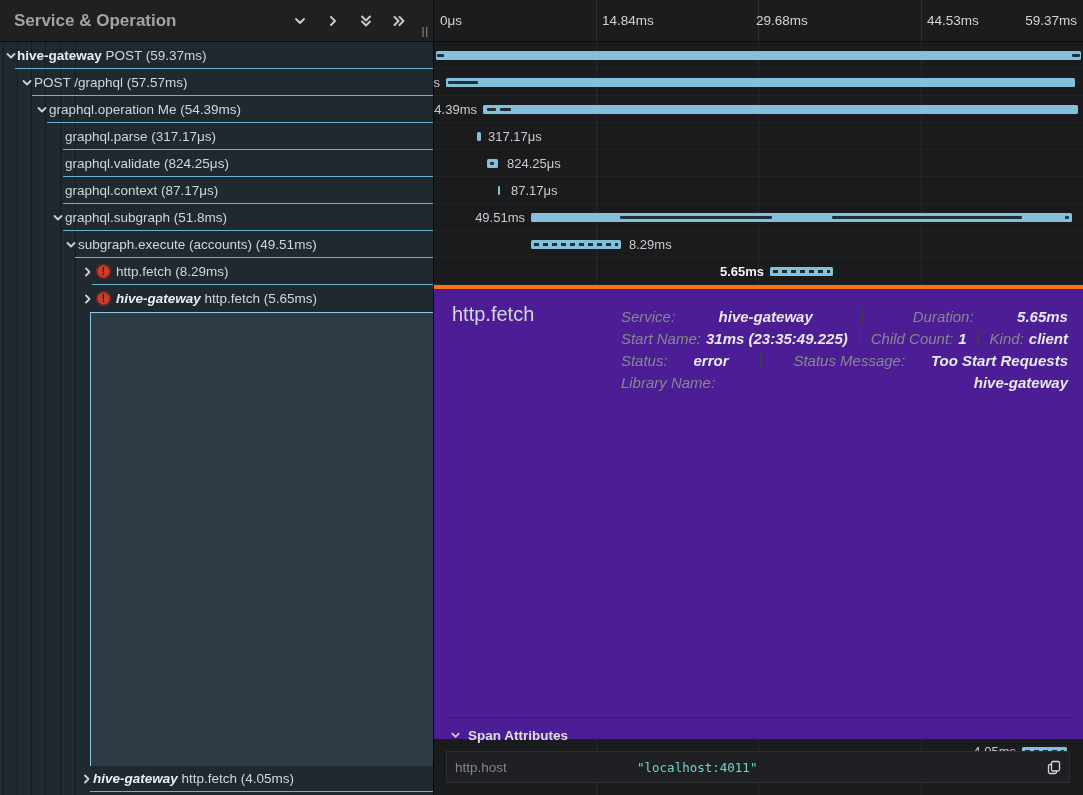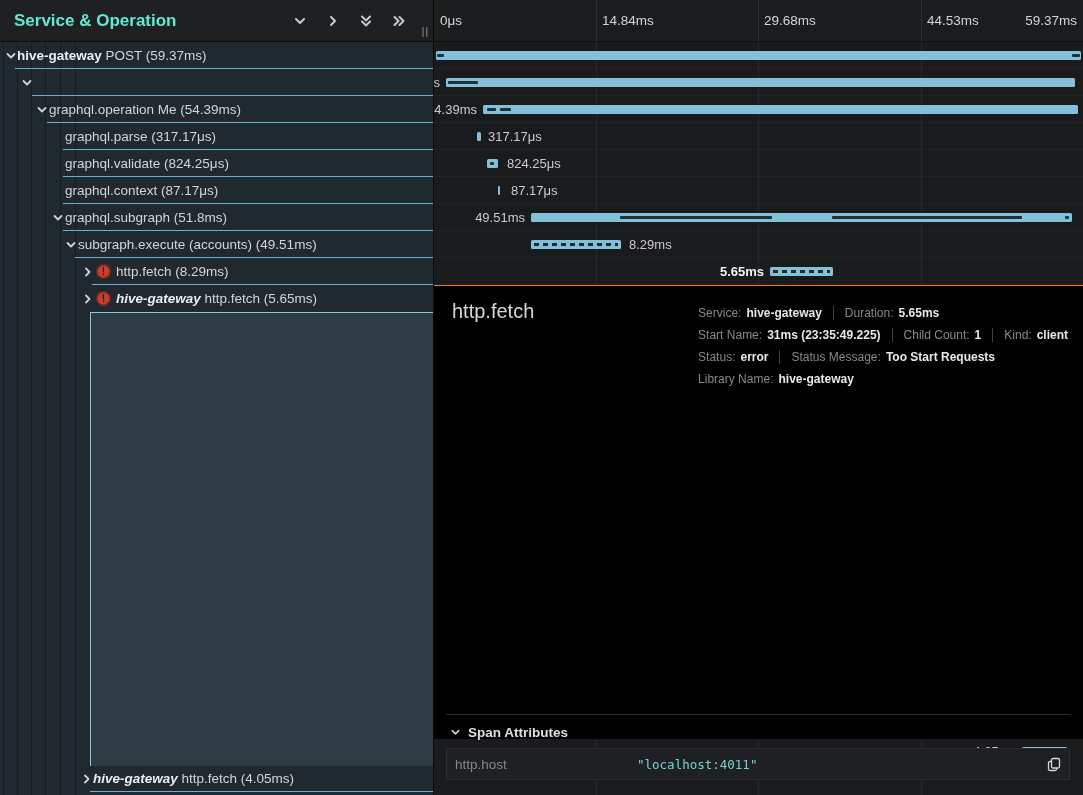--- a/index.html
+++ b/index.html
@@ -11,7 +11,7 @@
   
   .lhead { background:#1f2022; border-bottom:1px solid #0c0d0e; border-right:1px solid #0a0a0b;
     display:flex; align-items:center; position:relative; }
-  .lhead-title { color:#5eead4; font-size:17px; font-weight:bold; margin-left:14px; }
+  .lhead-title { color:#a3a3a3; font-size:17px; font-weight:bold; margin-left:14px; }
   .hicons { position:absolute; right:26px; top:0; height:100%; display:flex; align-items:center; gap:17px; }
   .hicon { width:16px; height:16px; display:flex; align-items:center; justify-content:center; cursor:pointer; }
   .hicon svg { stroke:#c7c9cc; stroke-width:2; fill:none; stroke-linecap:round; stroke-linejoin:round; }

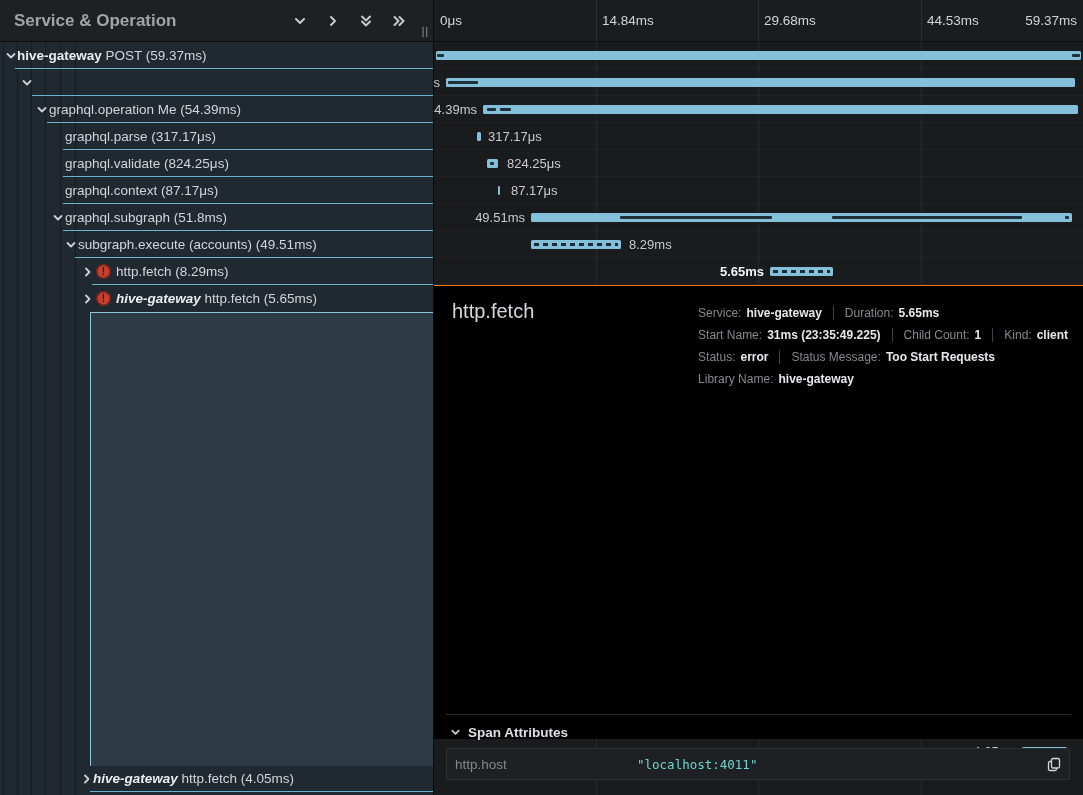--- a/index.html
+++ b/index.html
@@ -115,7 +115,7 @@
     <div class="grid" style="left:487px"></div>
     <span class="tick" style="left:6px">0μs</span>
     <span class="tick" style="left:168px">14.84ms</span>
-    <span class="tick" style="left:330px">29.68ms</span>
+    <span class="tick" style="left:322px">29.68ms</span>
     <span class="tick" style="left:493px">44.53ms</span>
     <span class="tick" style="right:6px">59.37ms</span>
   </div>

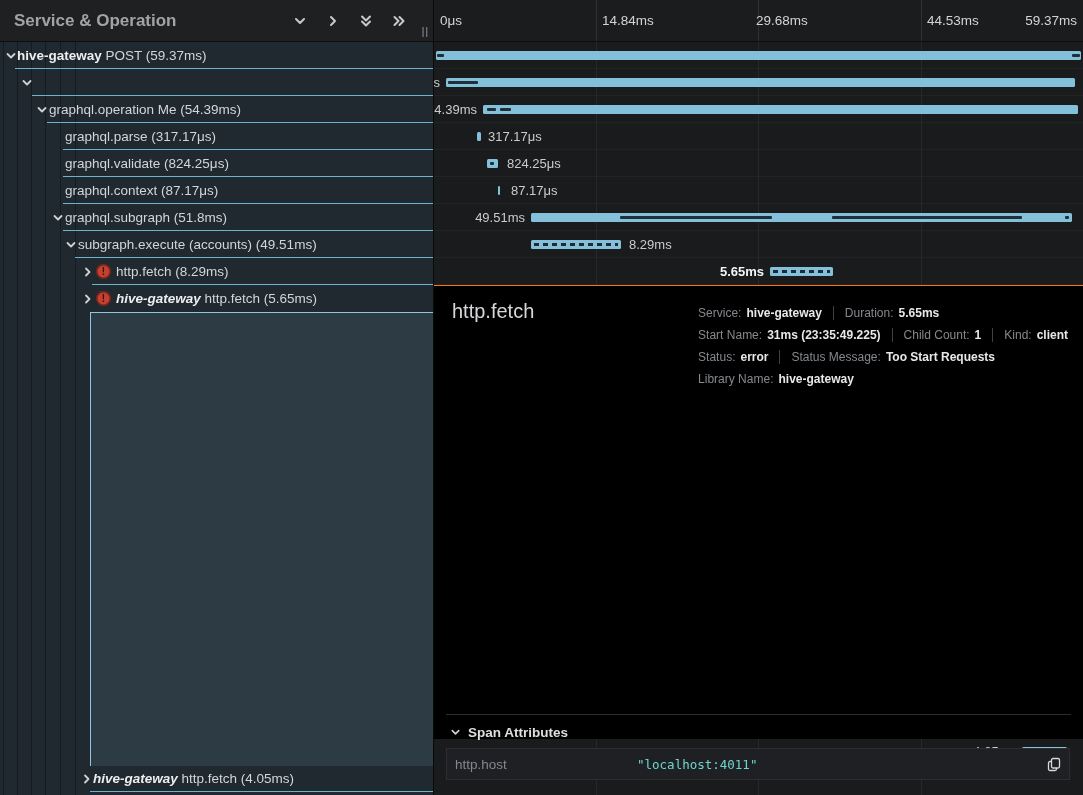--- a/index.html
+++ b/index.html
@@ -143,6 +143,7 @@
             <polyline points="2.5,4 6,7.5 9.5,4"></polyline>
           </svg>
         </span>
+      <span class="tname" style="left:34px">POST /graphql (57.57ms)</span>
       <div class="bline" style="left:32px"></div>
     </div>
     <div class="trow">

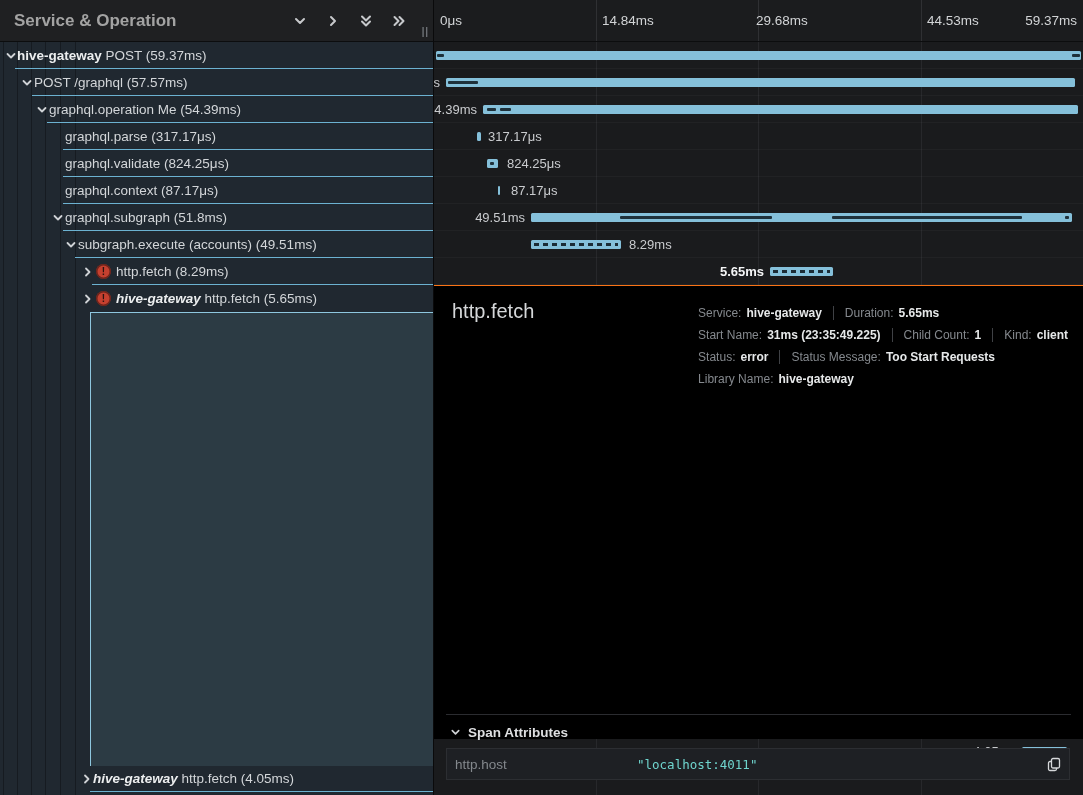--- a/index.html
+++ b/index.html
@@ -54,7 +54,7 @@
   .blabel.sel { color:#f4f5f6; font-weight:bold; }
 
   
-  .detail { position:relative; height:454px; background:#000000; border-top:1px solid #f97316; z-index:2; }
+  .detail { position:relative; height:454px; background:#4c1d95; border-top:4px solid #f97316; z-index:2; }
   .d-title { position:absolute; left:18px; top:14px; font-size:20px; color:#d5d7d9; }
   .meta { position:absolute; right:15px; top:16px; text-align:right; }
   .meta-line { height:22px; display:flex; justify-content:flex-start; align-items:center;

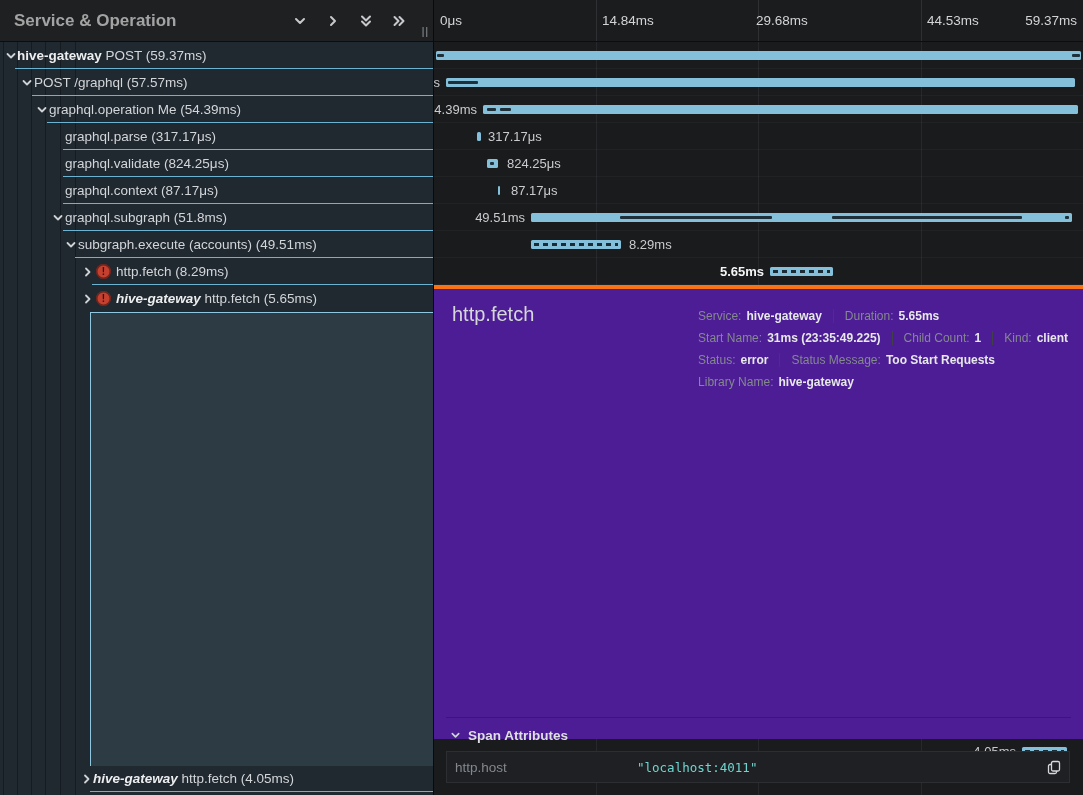--- a/index.html
+++ b/index.html
@@ -57,8 +57,8 @@
   .detail { position:relative; height:454px; background:#4c1d95; border-top:4px solid #f97316; z-index:2; }
   .d-title { position:absolute; left:18px; top:14px; font-size:20px; color:#d5d7d9; }
   .meta { position:absolute; right:15px; top:16px; text-align:right; }
-  .meta-line { height:22px; display:flex; justify-content:flex-start; align-items:center;
-    font-size:12px; color:#85898e; }
+  .meta-line { height:22px; display:flex; justify-content:space-between; align-items:center;
+    font-size:15px; color:#85898e;font-style:italic; }
   .meta-line b { color:#e6e8e9; font-weight:bold; margin-left:5px; }
   .msep { display:inline-block; width:1px; height:14px; background:#3f4145; margin:0 11px; }
   .hr { position:absolute; left:12px; right:12px; height:1px; background:#2b2c30; }

